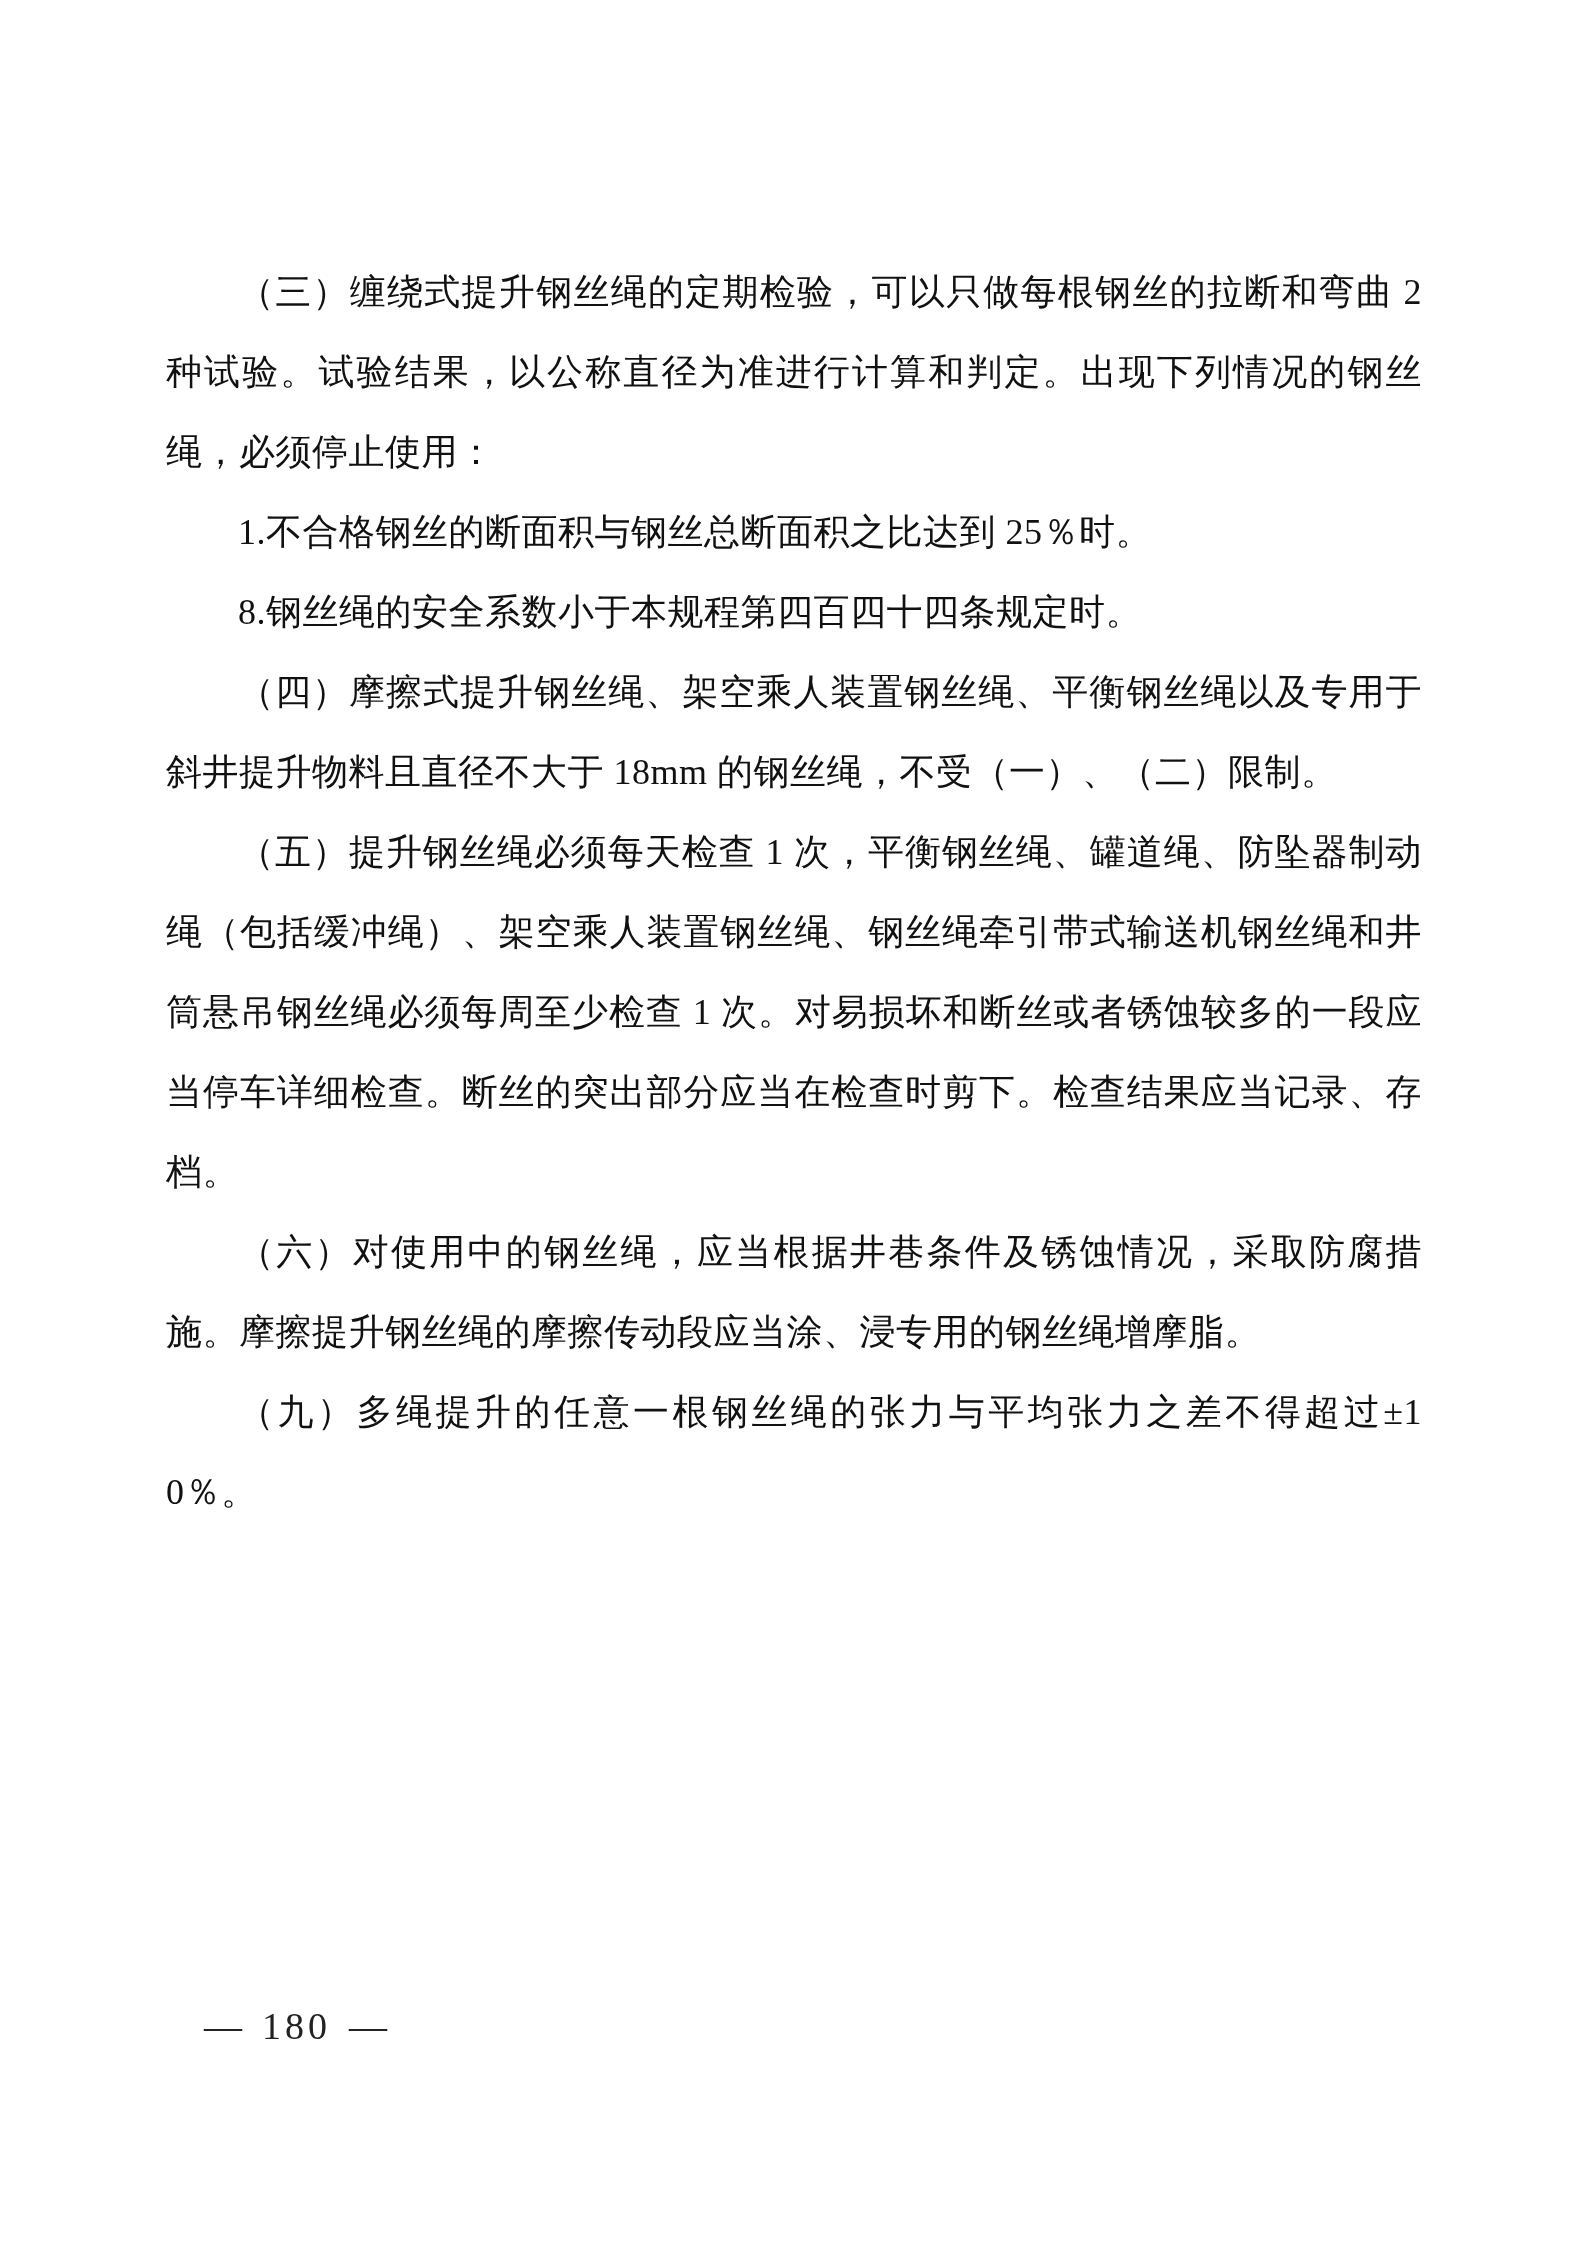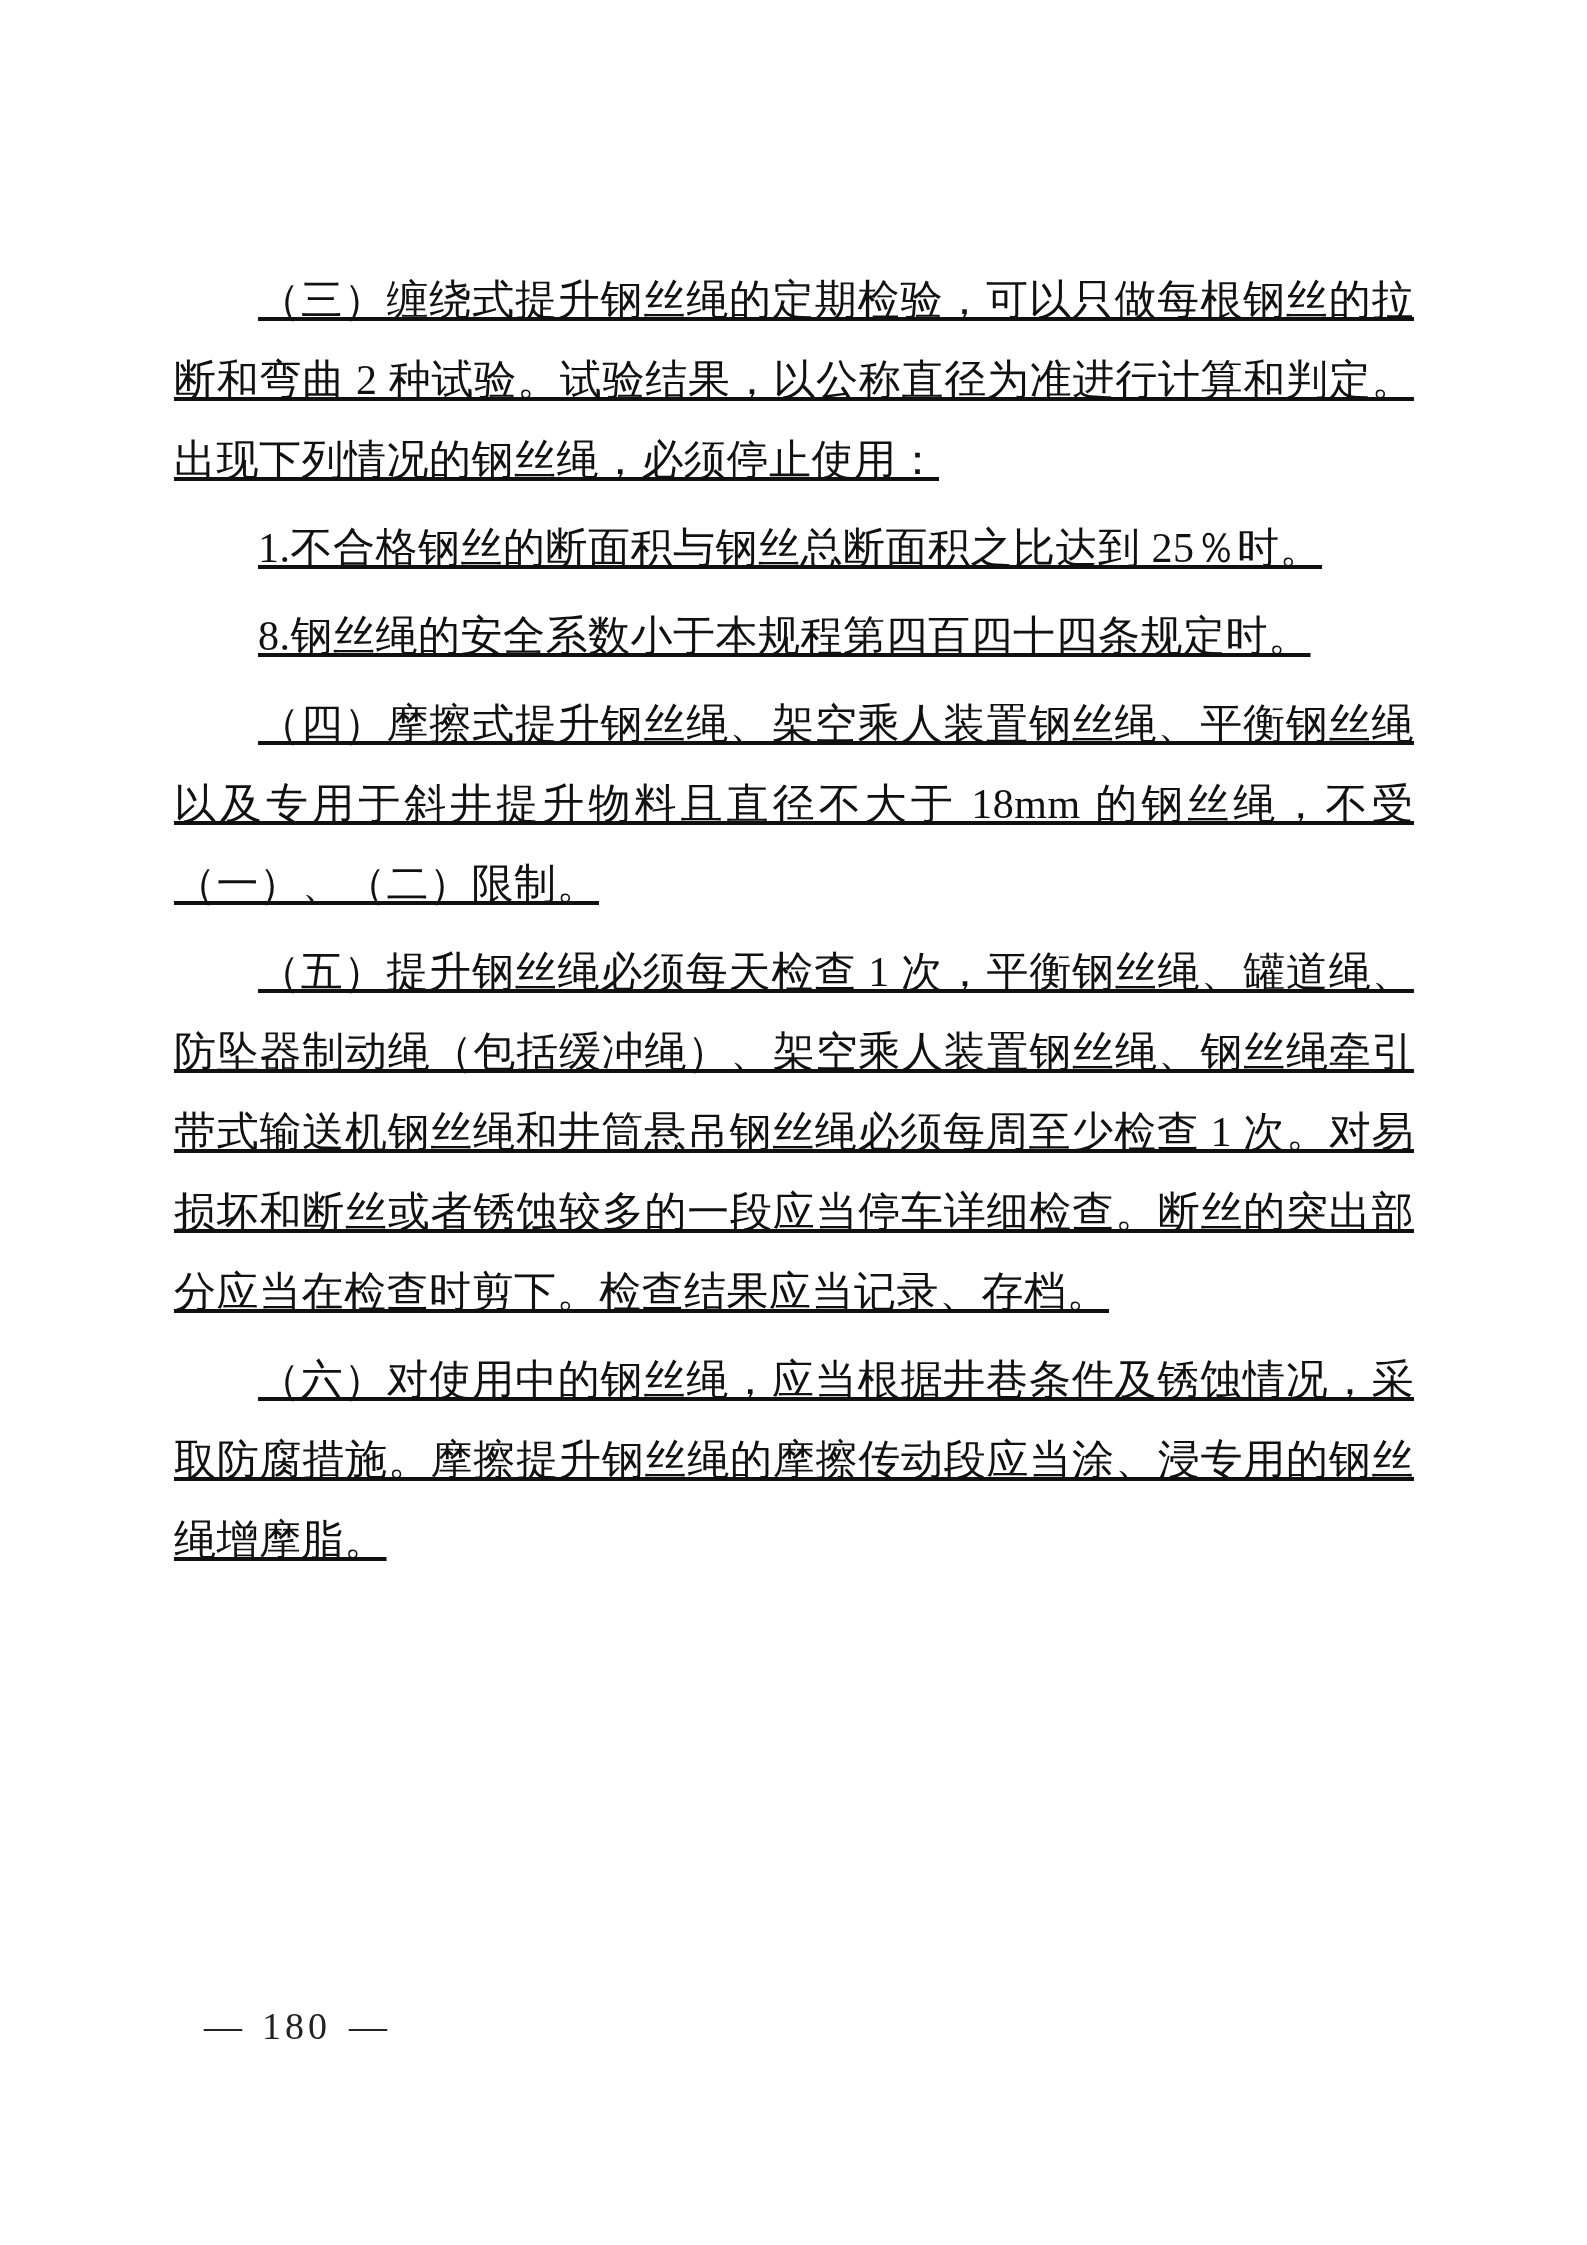--- a/index.html
+++ b/index.html
@@ -25,15 +25,14 @@
     width: 1256px;
   }
   .content p {
-    margin: 8px;
-    font-size: 42px;
+    margin: 0;
+    font-size: 36px;
     line-height: 80px;
     text-indent: 2em;
     text-align: justify;
     text-justify: inter-character;
     letter-spacing: 0.5px;
     word-break: break-all;
-    text-decoration: underline;
   }
   .footer {
     position: absolute;

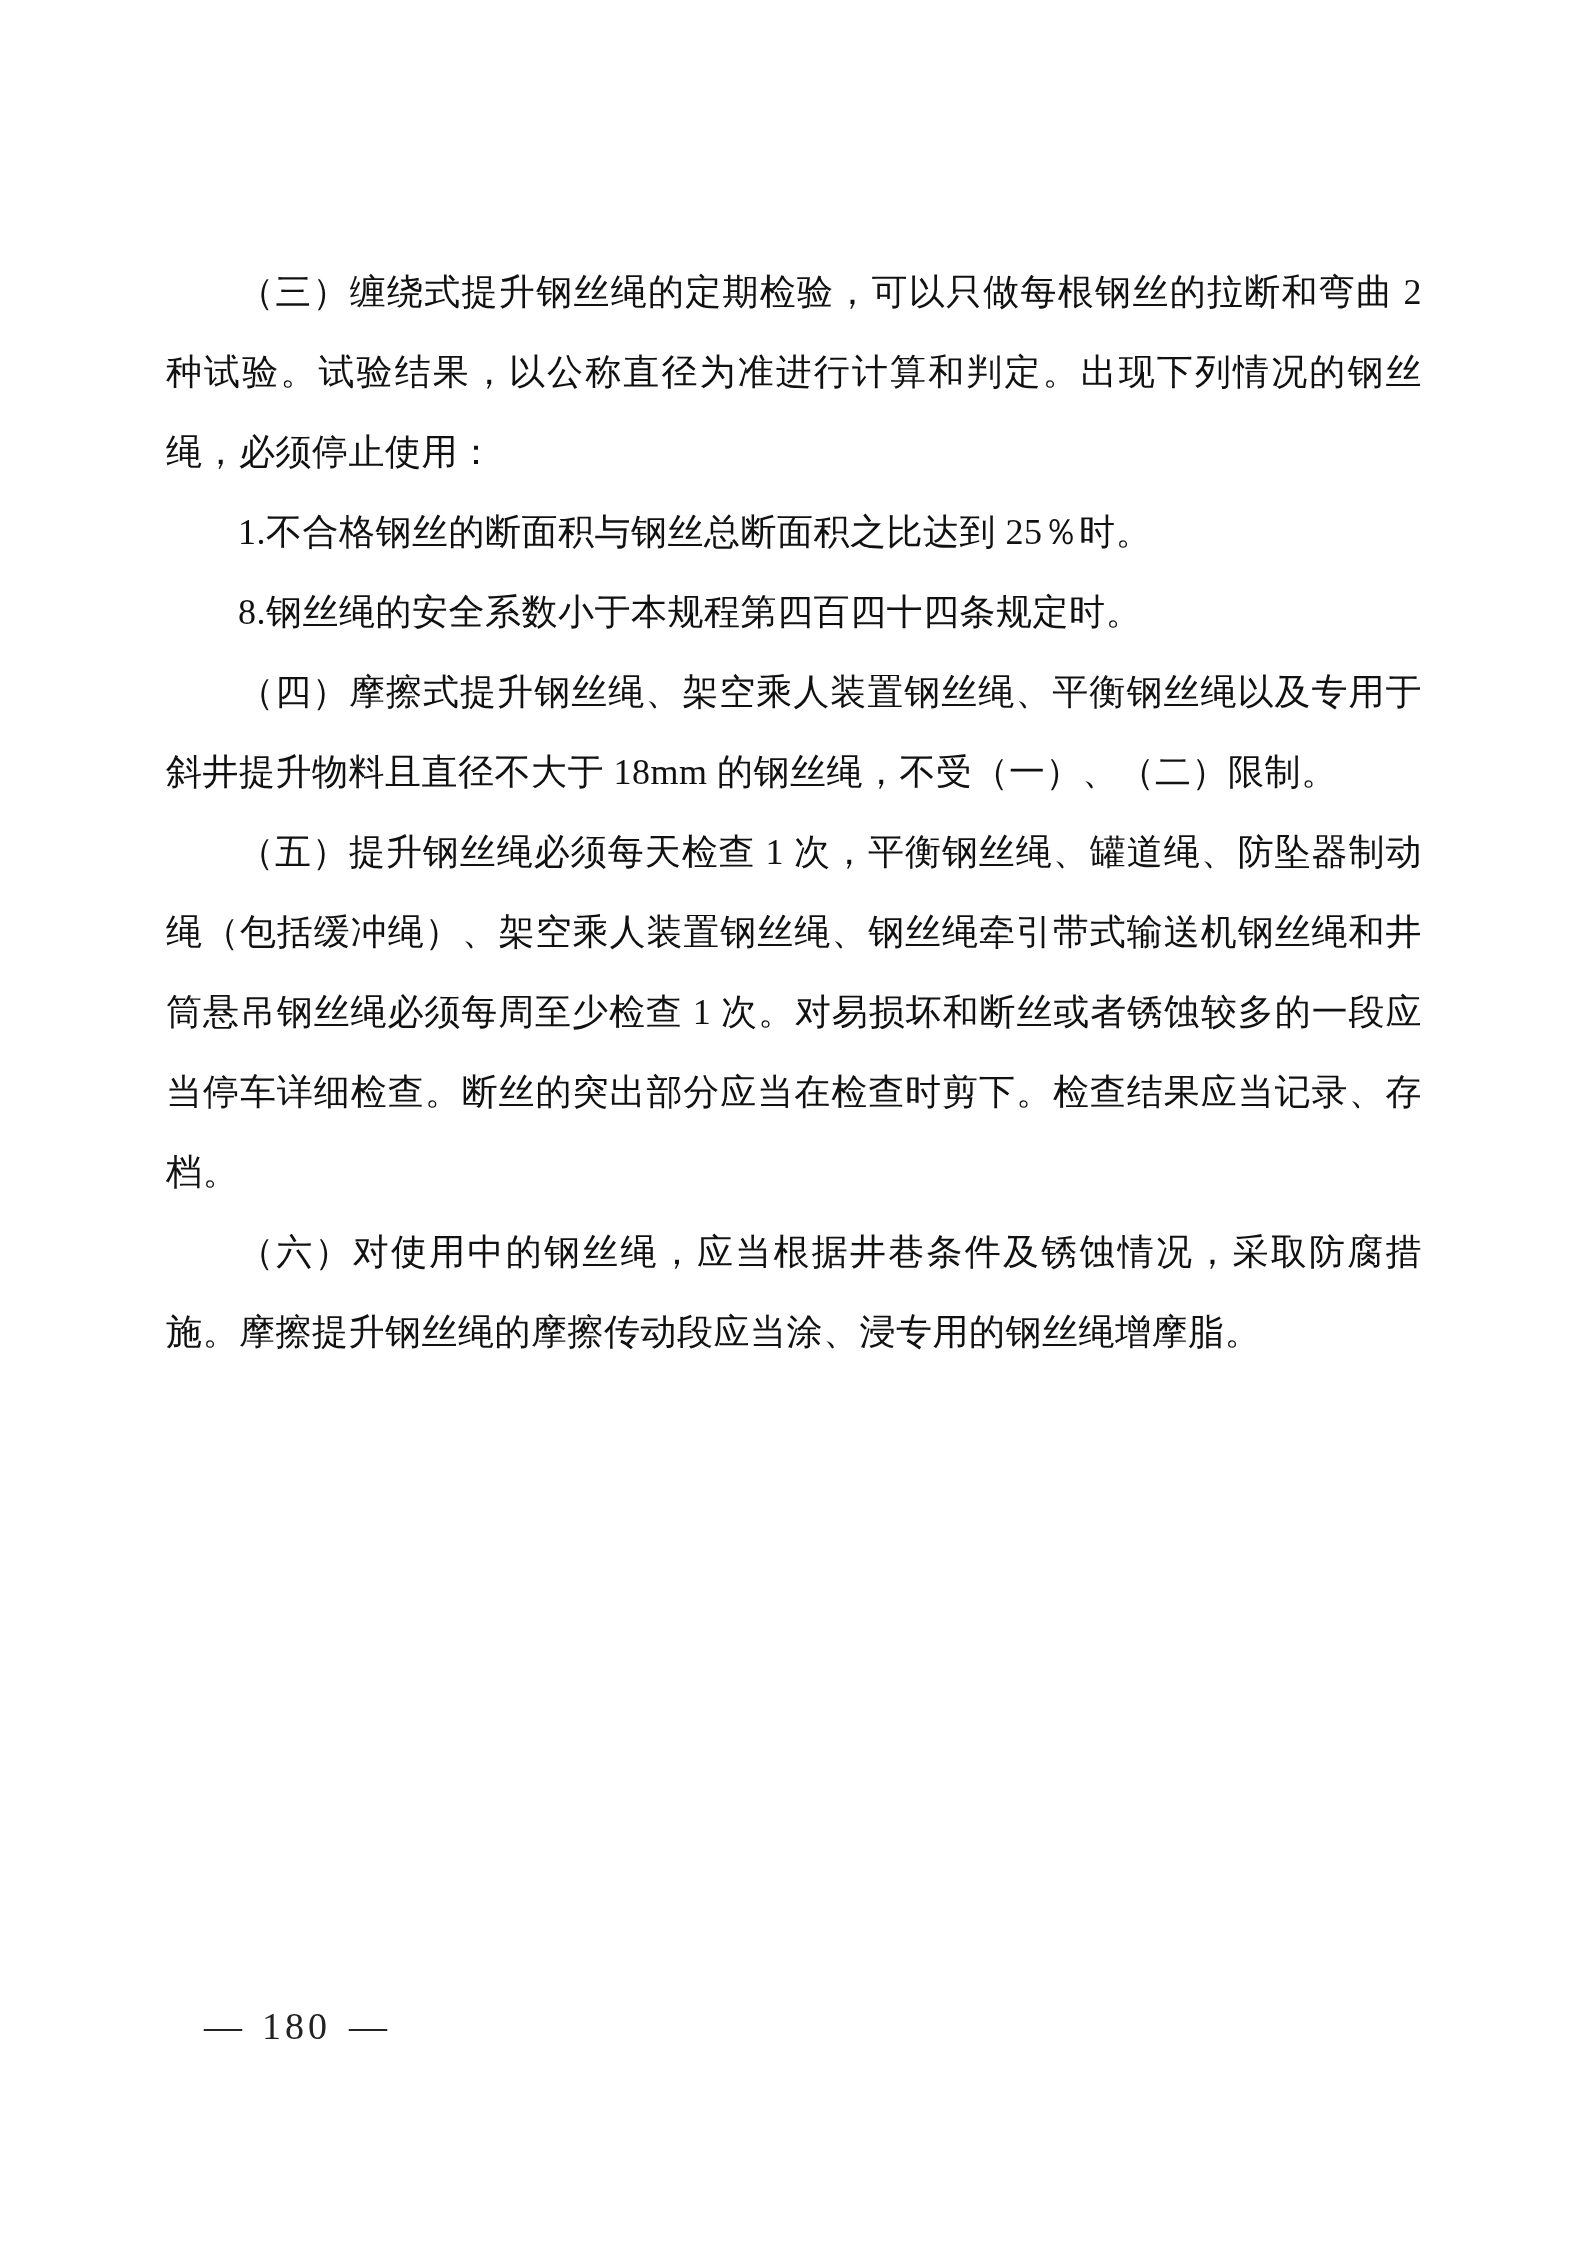--- a/index.html
+++ b/index.html
@@ -61,6 +61,7 @@
     <p>（四）摩擦式提升钢丝绳、架空乘人装置钢丝绳、平衡钢丝绳以及专用于斜井提升物料且直径不大于 18mm 的钢丝绳，不受（一）、（二）限制。</p>
     <p>（五）提升钢丝绳必须每天检查 1 次，平衡钢丝绳、罐道绳、防坠器制动绳（包括缓冲绳）、架空乘人装置钢丝绳、钢丝绳牵引带式输送机钢丝绳和井筒悬吊钢丝绳必须每周至少检查 1 次。对易损坏和断丝或者锈蚀较多的一段应当停车详细检查。断丝的突出部分应当在检查时剪下。检查结果应当记录、存档。</p>
     <p>（六）对使用中的钢丝绳，应当根据井巷条件及锈蚀情况，采取防腐措施。摩擦提升钢丝绳的摩擦传动段应当涂、浸专用的钢丝绳增摩脂。</p>
+    <p>（九）多绳提升的任意一根钢丝绳的张力与平均张力之差不得超过±10％。</p>
   </div>
 
   <div class="footer">

